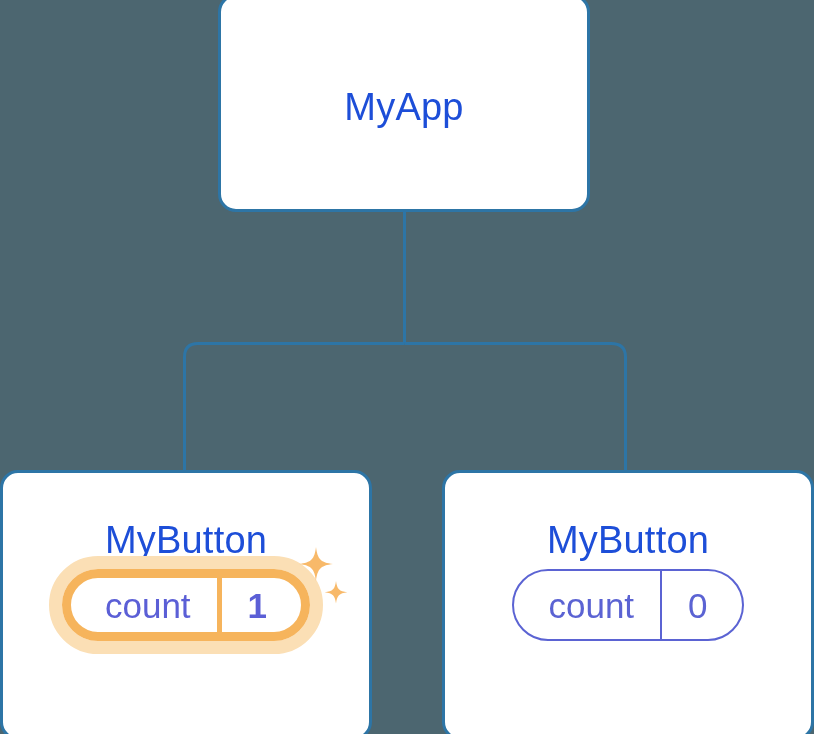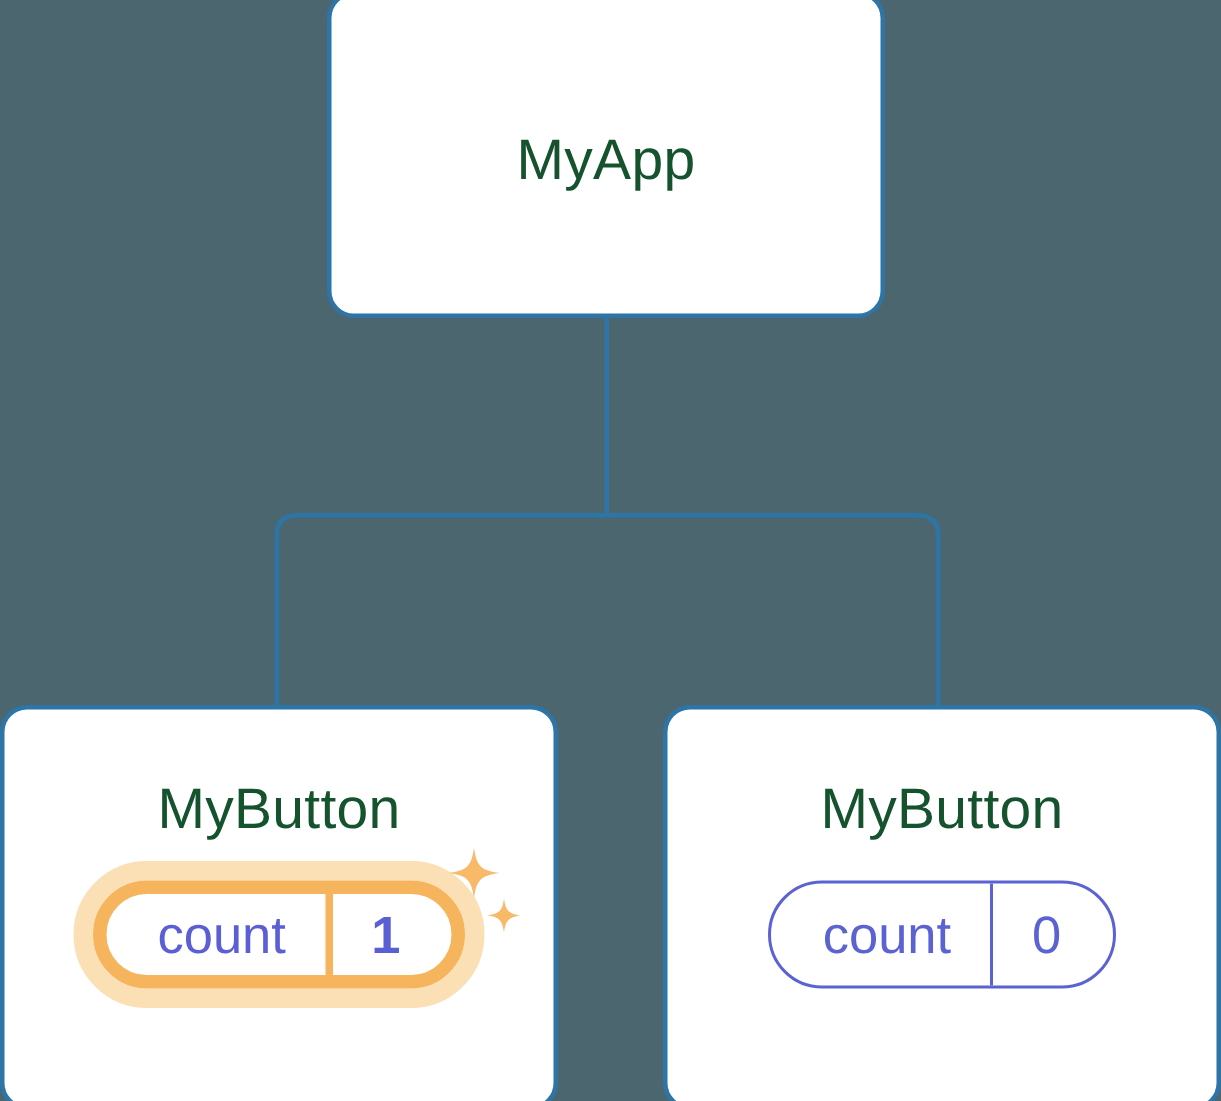--- a/index.html
+++ b/index.html
@@ -45,7 +45,7 @@
   }
 
   .node-title {
-    color: #14532d;
+    color: #1d4ed8;
     font-size: 38px;
     font-weight: 400;
     letter-spacing: 0.2px;

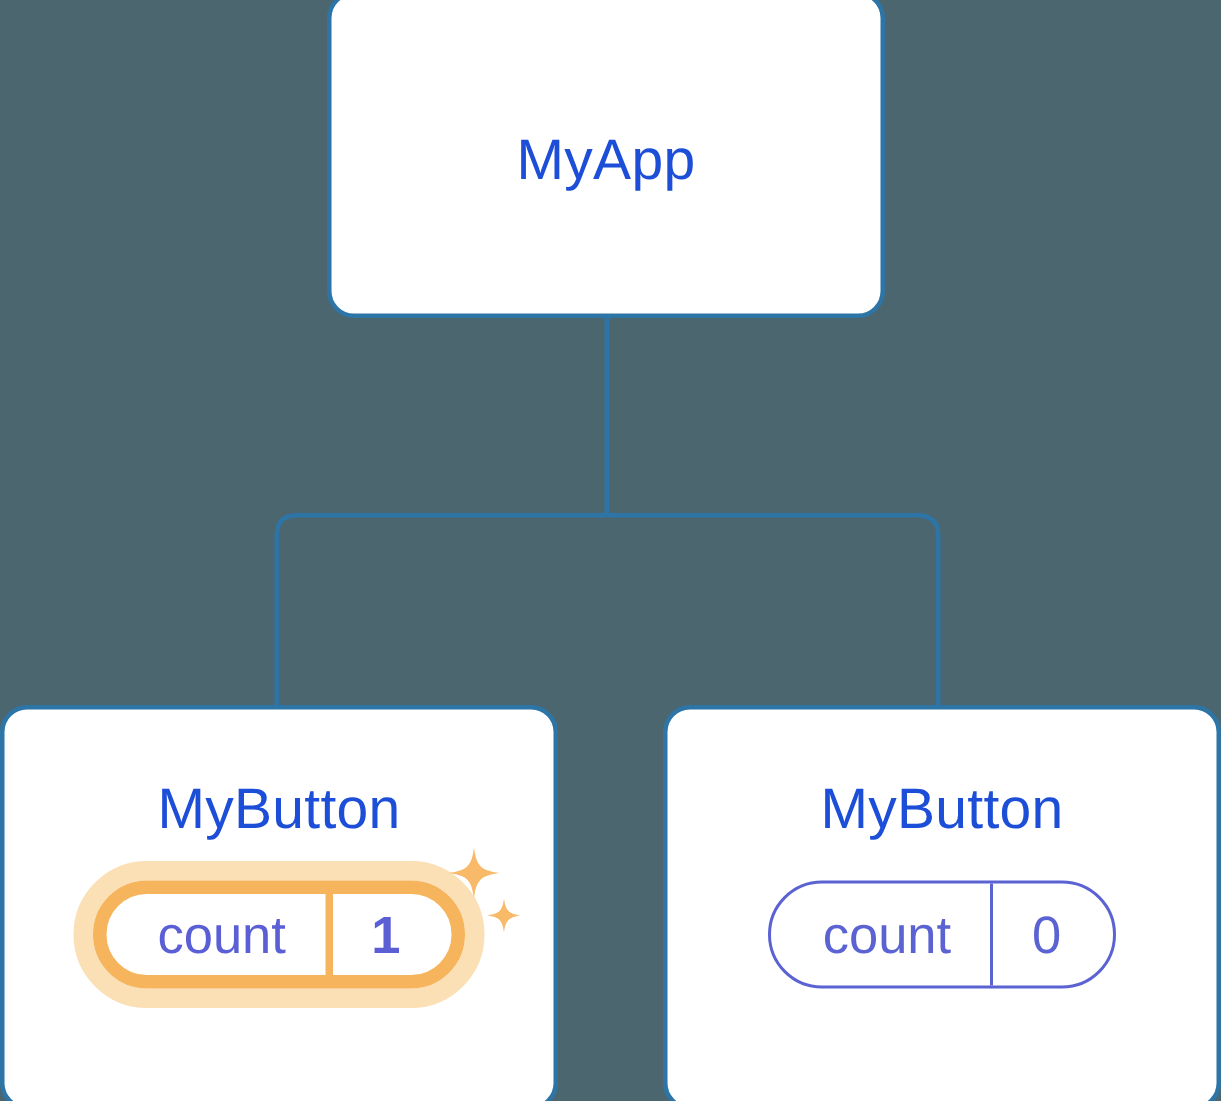--- a/index.html
+++ b/index.html
@@ -75,7 +75,7 @@
   #node-child-1 { left: 442px; width: 372px; }
 
   .node-child .node-title {
-    margin-bottom: 28px;
+    margin-bottom: 10px;
     text-align: center;
   }
 

